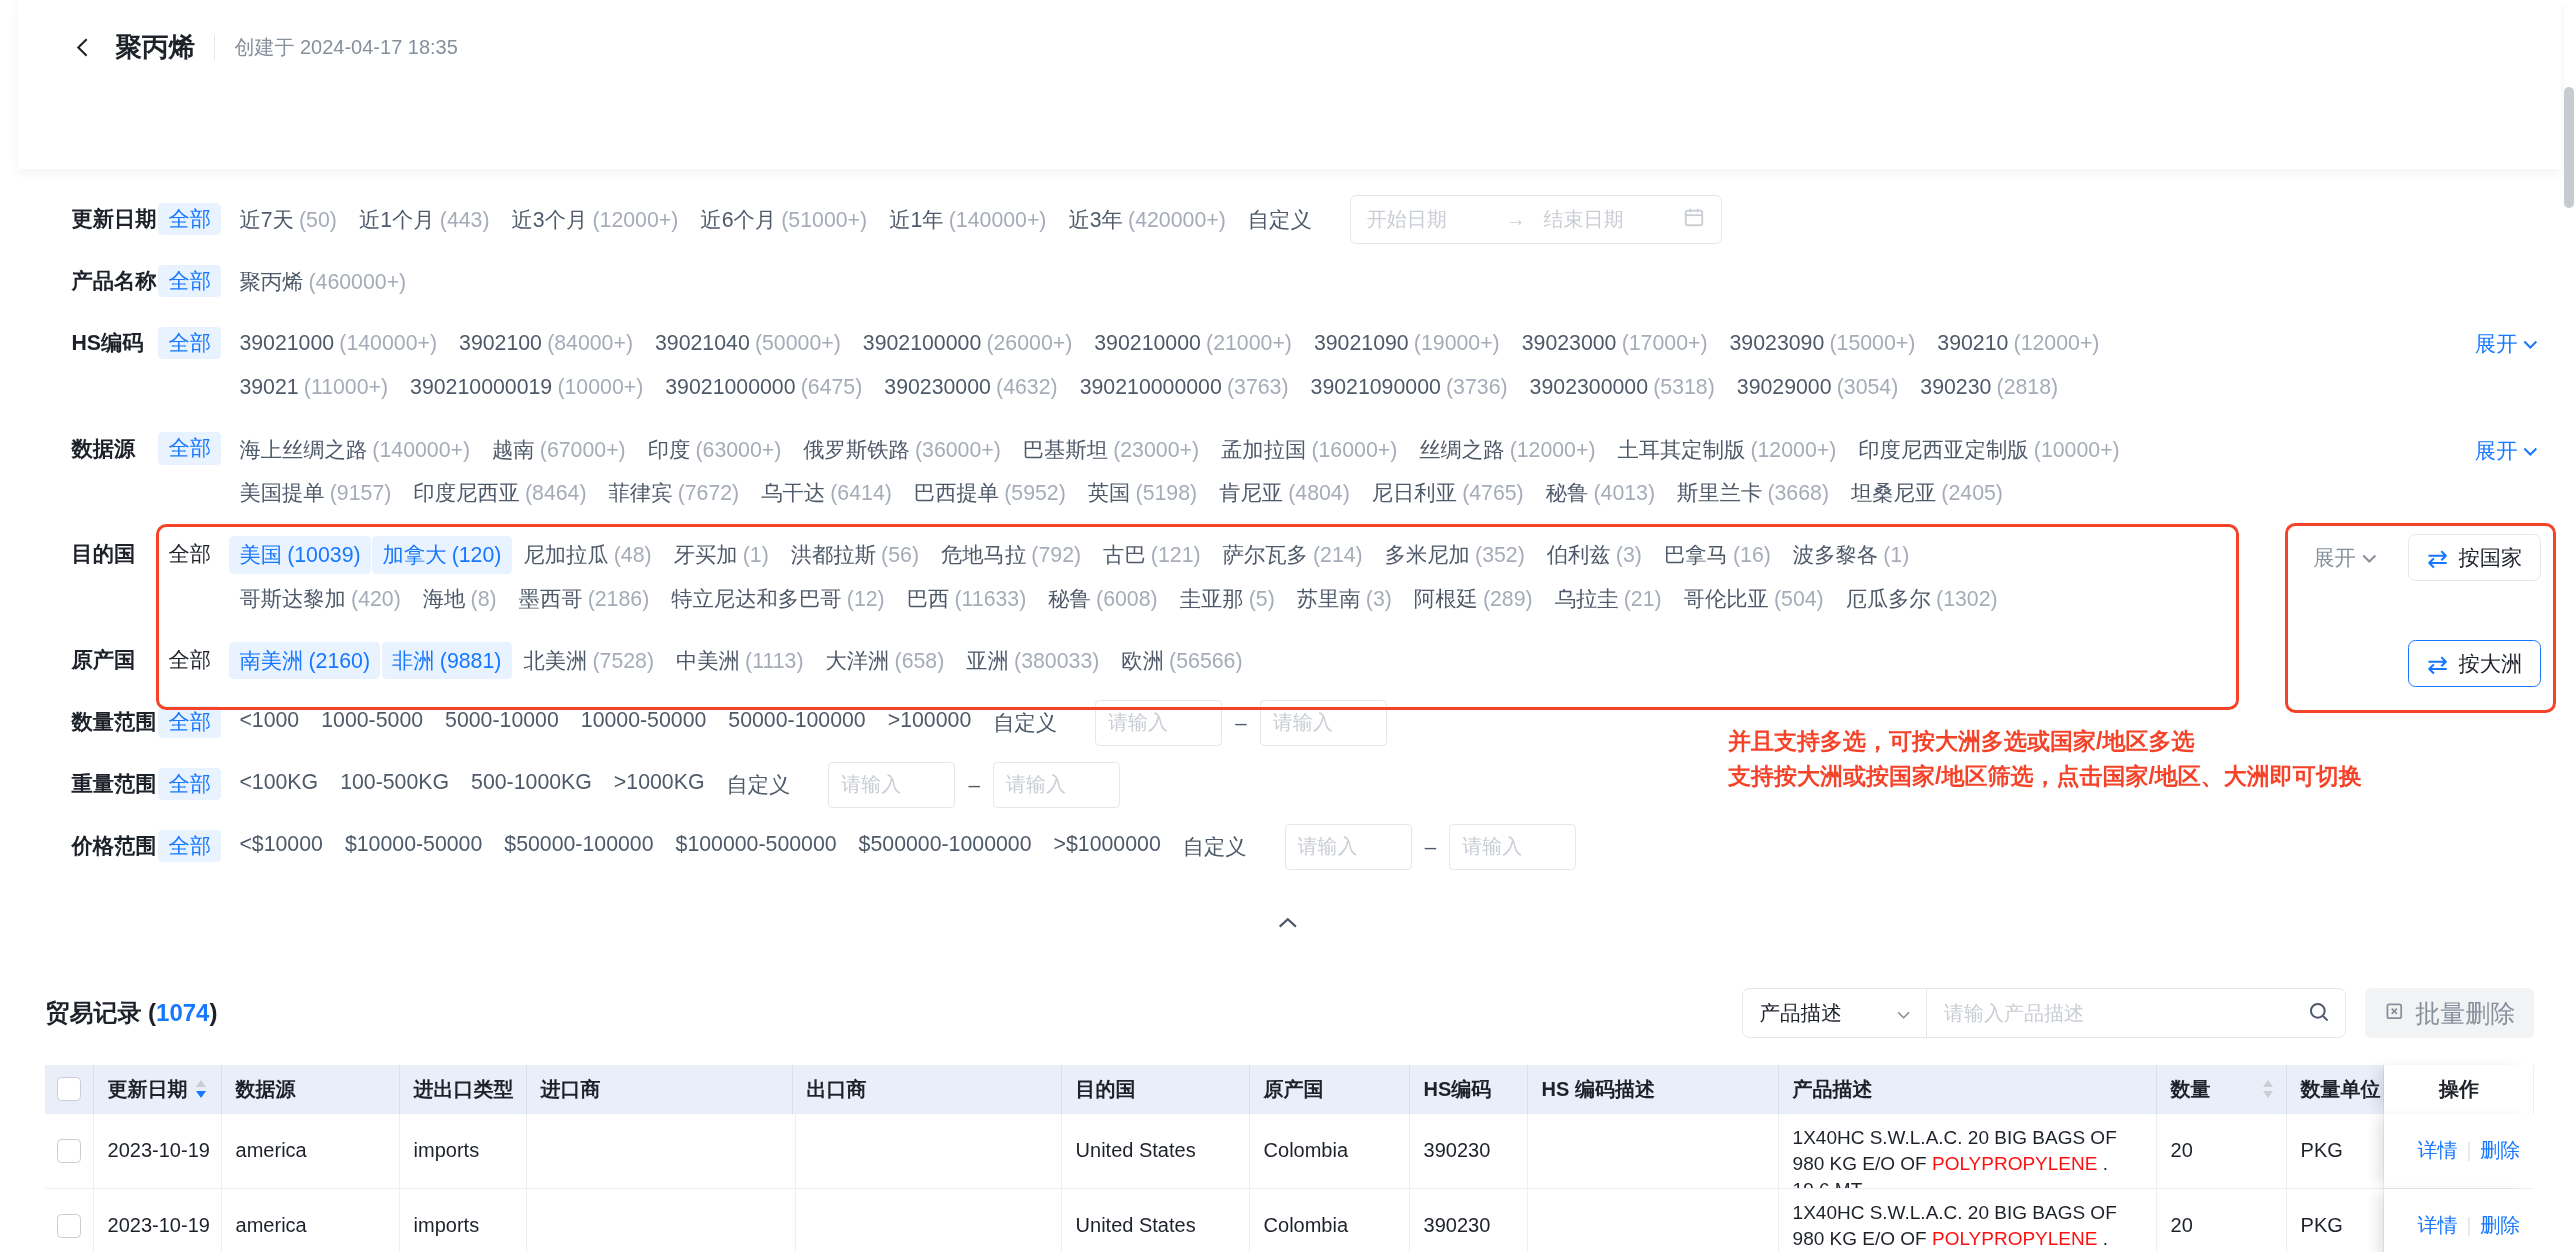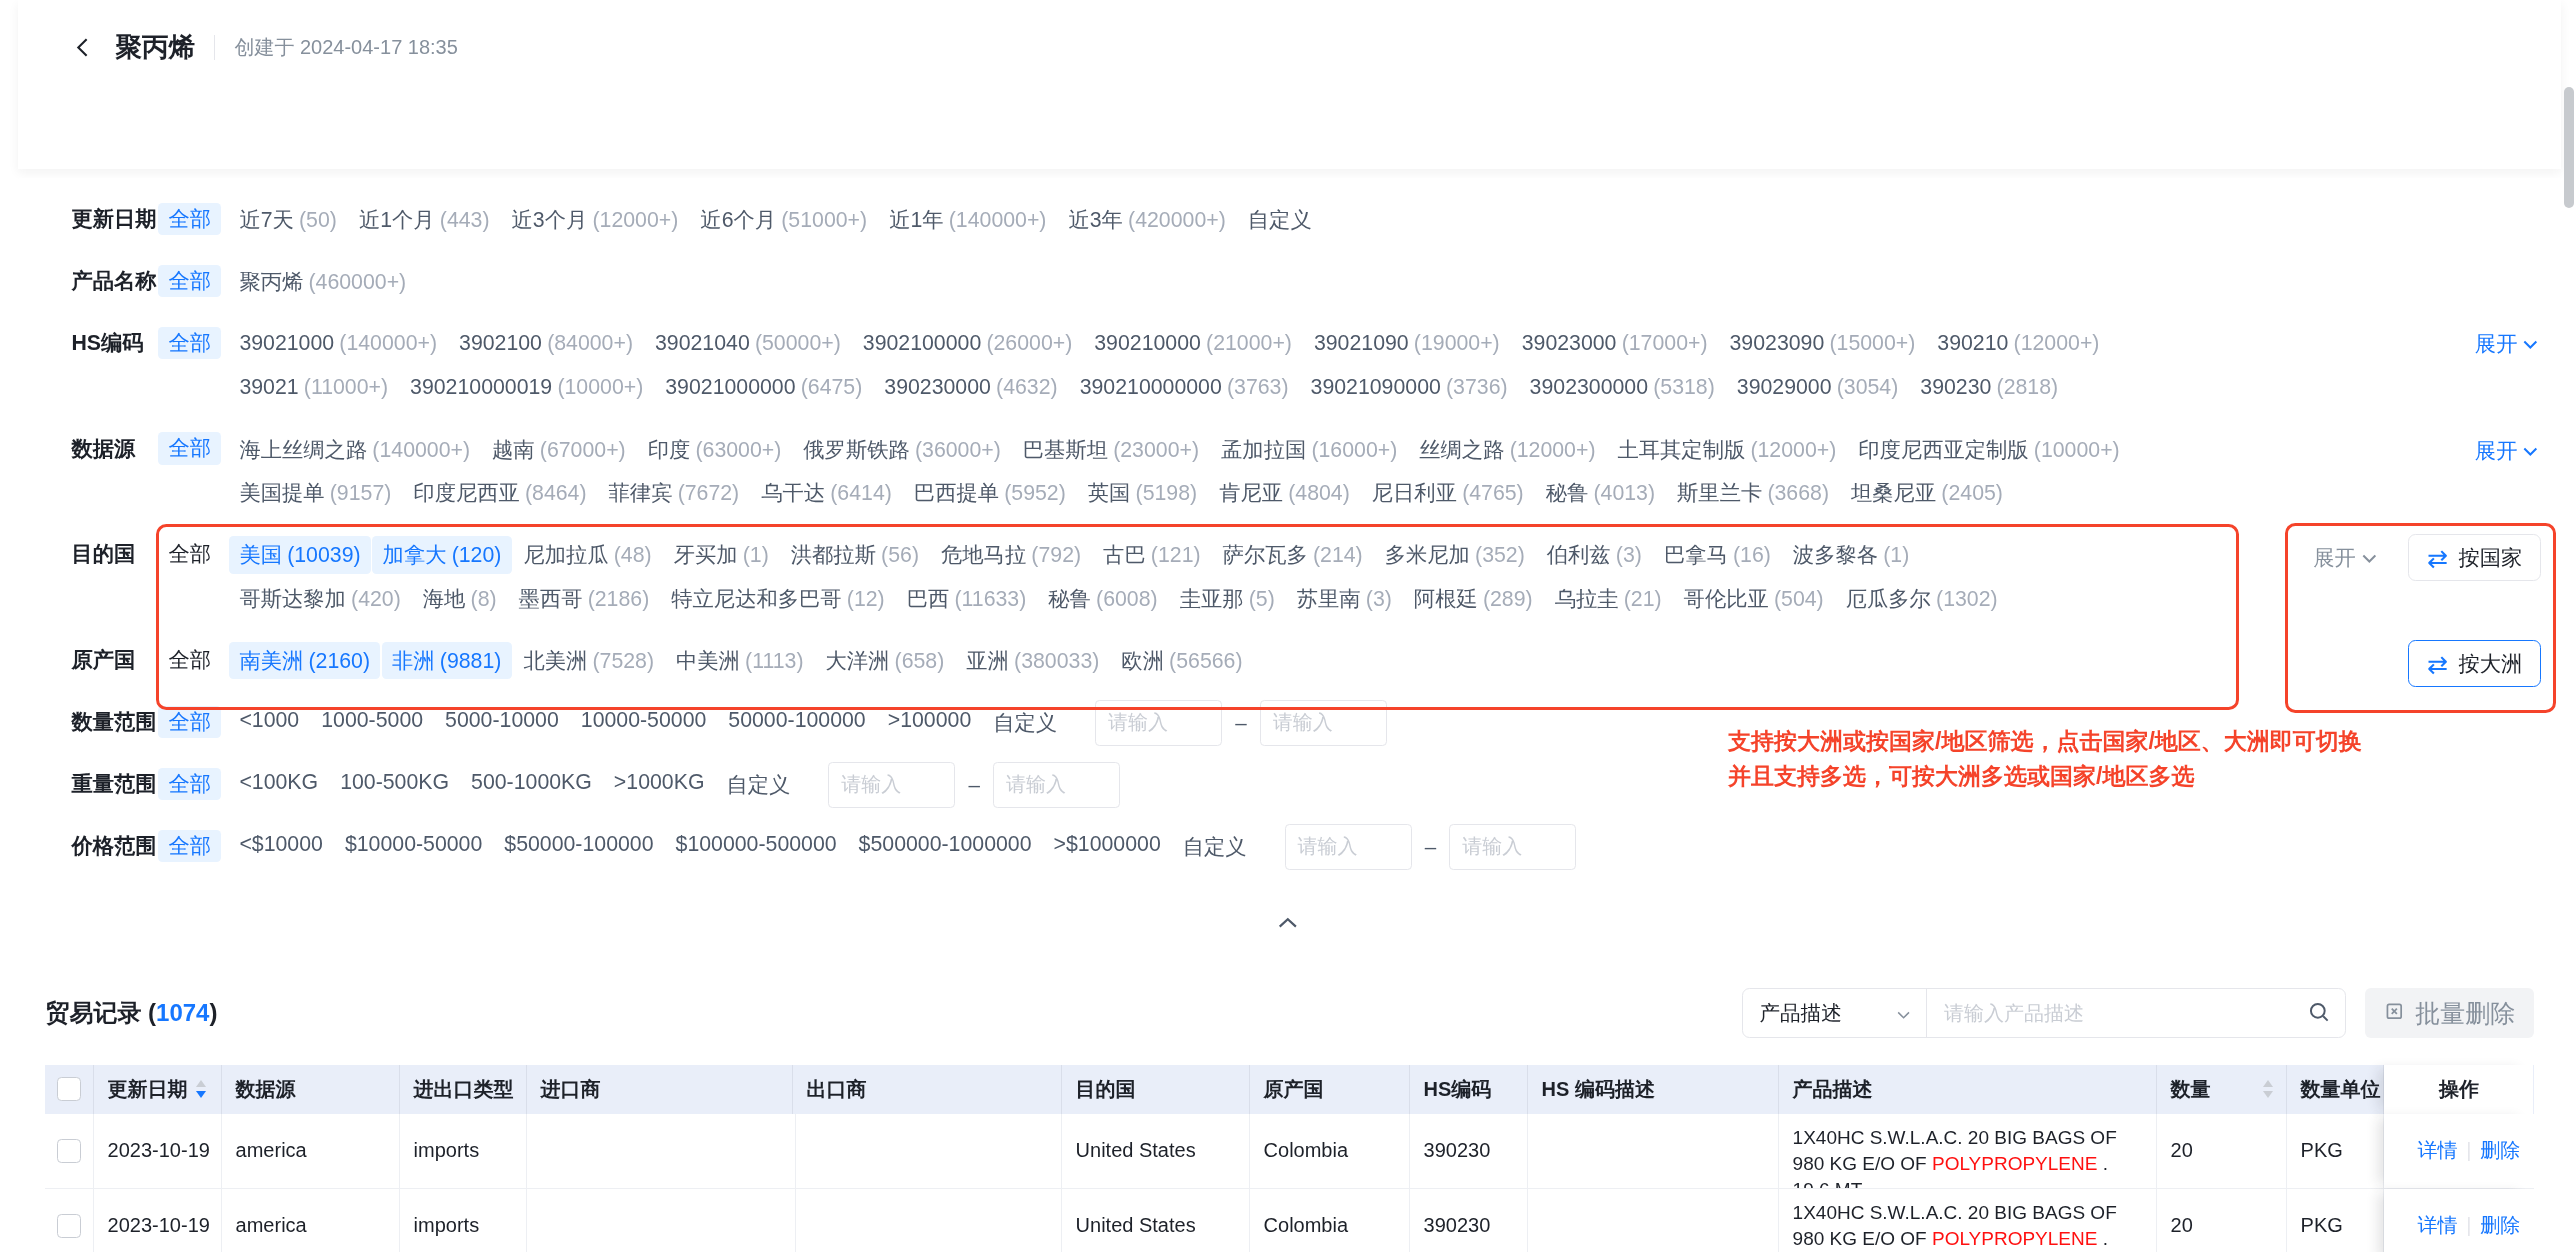--- a/index.html
+++ b/index.html
@@ -137,6 +137,17 @@
               <span class="chip"><span>近3年</span><span class="cnt">(420000+)</span></span>
               <span class="chip"><span>自定义</span></span>
             </div>
+          <div class="date-range">
+            <span class="dr-ph">开始日期</span>
+            <span>→</span>
+            <span class="dr-ph">结束日期</span>
+            <span><svg width="22" height="22" viewBox="0 0 24 24" fill="none" stroke="#c9cdd4" stroke-width="2">
+                  <rect x="3" y="5" width="18" height="16" rx="2"></rect>
+                  <line x1="3" y1="10" x2="21" y2="10"></line>
+                  <line x1="8" y1="3" x2="8" y2="7"></line>
+                  <line x1="16" y1="3" x2="16" y2="7"></line>
+                </svg></span>
+          </div>
         </div>
       </div>
     </div>

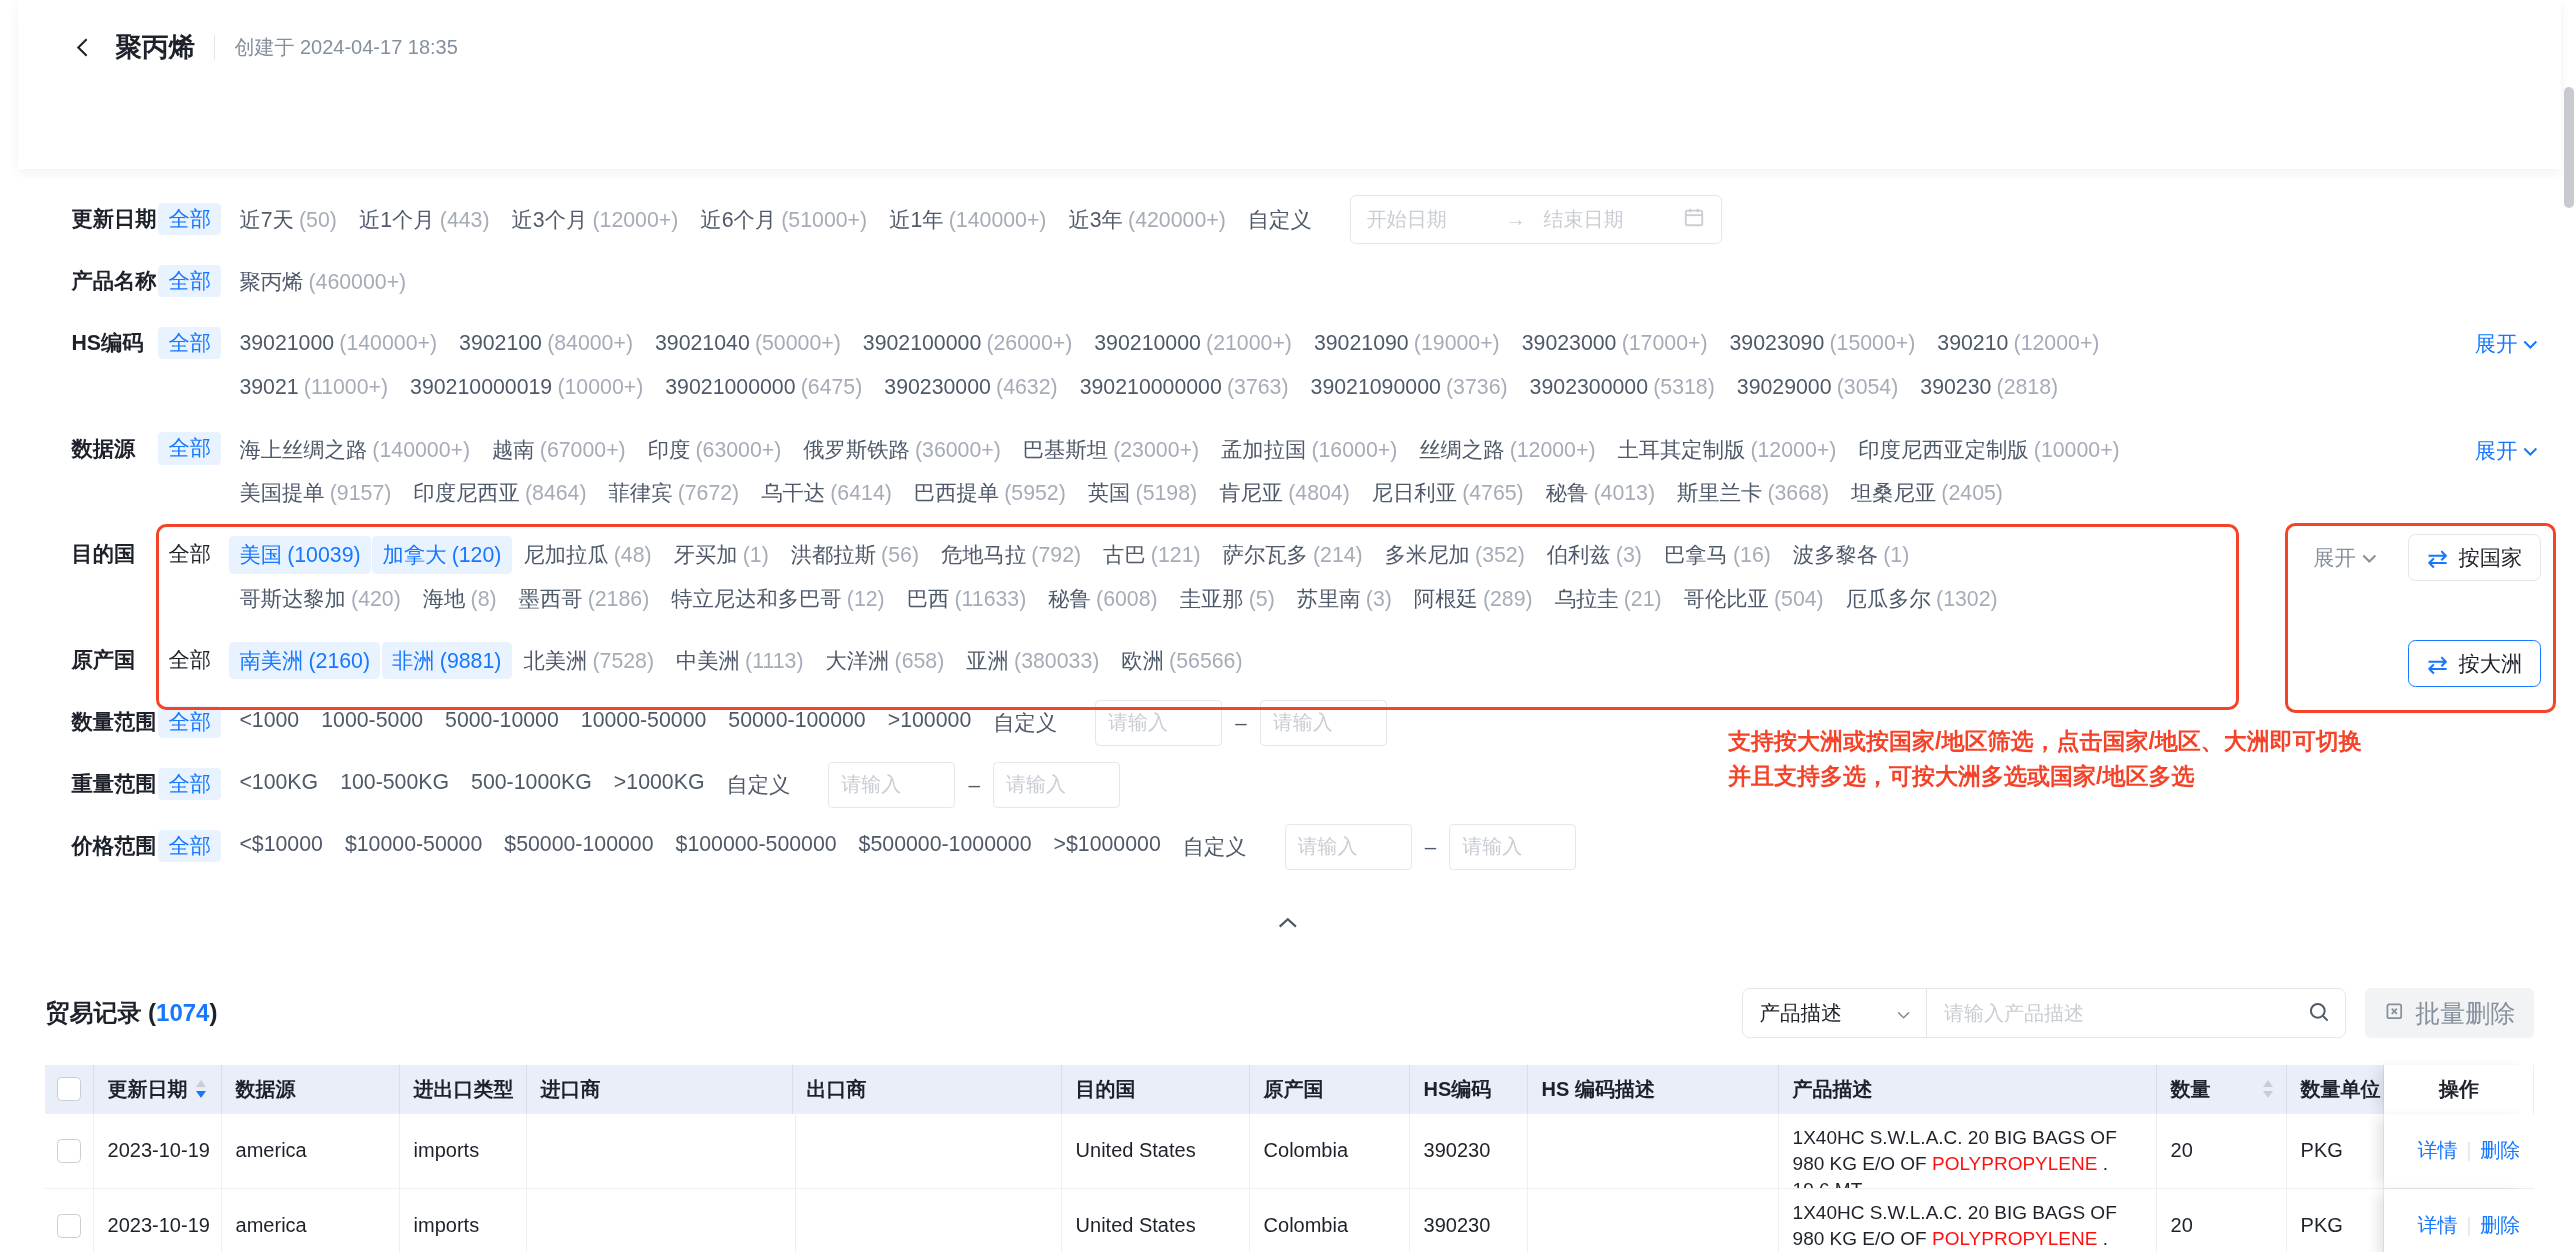--- a/index.html
+++ b/index.html
@@ -402,8 +402,8 @@
   <div class="red-rect1"></div>
   <div class="red-rect2"></div>
   <div class="red-note">
+    <div>并且支持多选，可按大洲多选或国家/地区多选</div>
     <div>支持按大洲或按国家/地区筛选，点击国家/地区、大洲即可切换</div>
-    <div>并且支持多选，可按大洲多选或国家/地区多选</div>
   </div>
 
   <div class="collapse">

